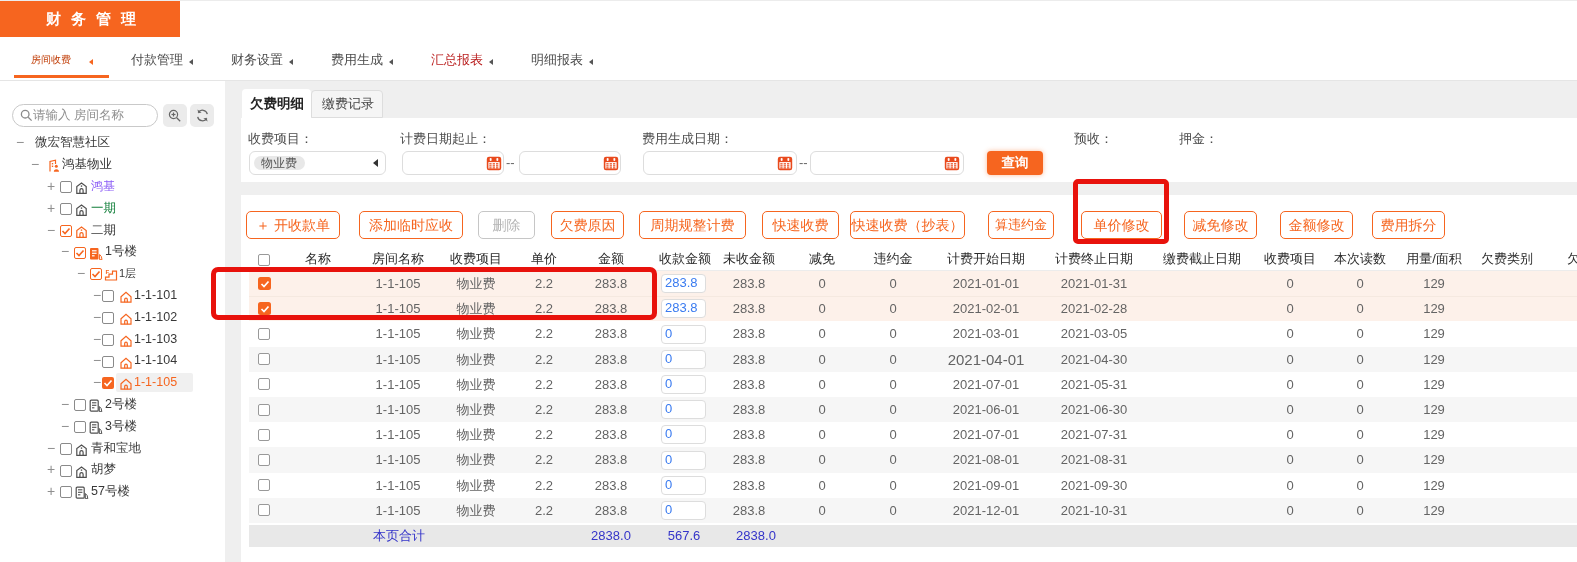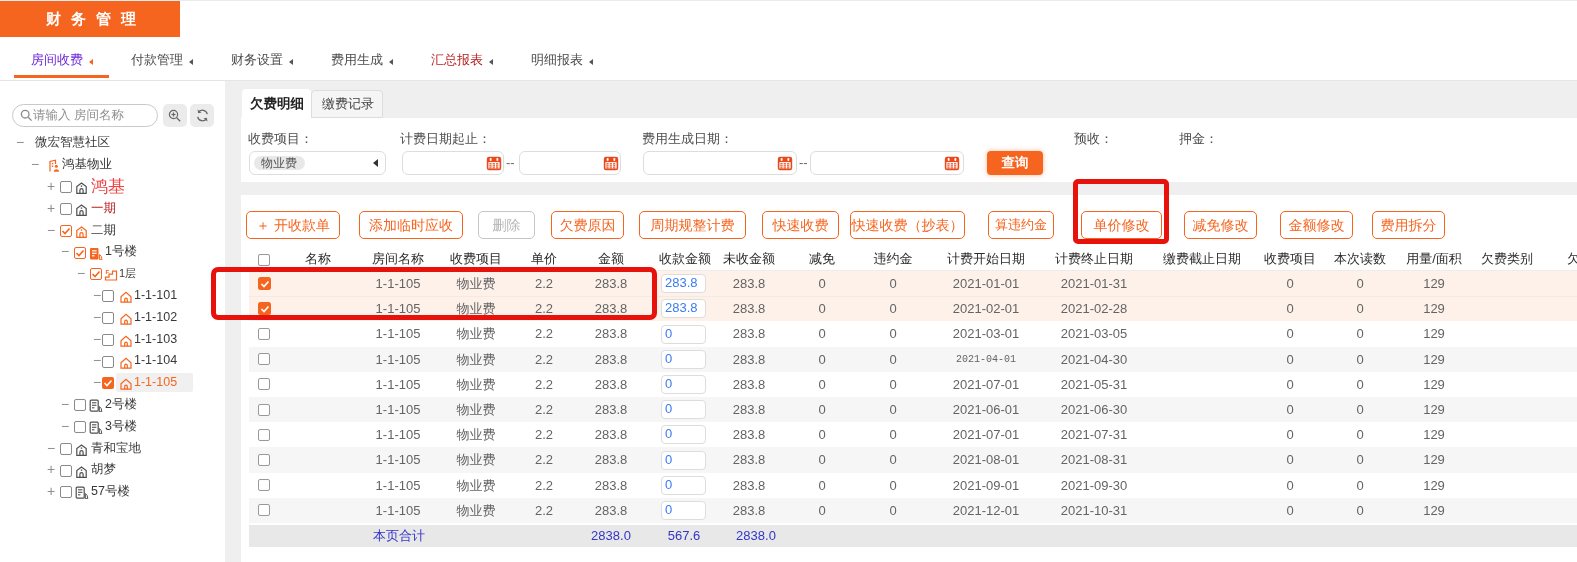--- a/index.html
+++ b/index.html
@@ -16,7 +16,7 @@
 <div class="ab" style="left:0;top:1px;width:180px;height:36px;background:#f6651f;"></div>
 <div class="lt" style="left:46px;top:0;height:37px;line-height:37px;color:#fff;font-size:15px;font-weight:bold;letter-spacing:10px;">财务管理</div>
 <div class="ab" style="left:0;top:37px;width:1577px;height:43px;background:#fff;border-bottom:1px solid #e5e5e5;"></div>
-<div class="lt" style="left:31px;top:37px;height:43px;line-height:46px;font-size:13px;color:#6d28d9;">房间收费</div>
+<div class="lt" style="left:31px;top:37px;height:43px;line-height:46px;font-size:10px;color:#c2410c;">房间收费</div>
 <div class="carl" style="left:86px;top:59px;border-width:3px;border-right:4px solid #f6651f;"></div>
 <div class="lt" style="left:131px;top:37px;height:43px;line-height:46px;font-size:13px;color:#4a4a4a;">付款管理</div>
 <div class="carl" style="left:186px;top:59px;border-width:3px;border-right:4px solid #555;"></div>

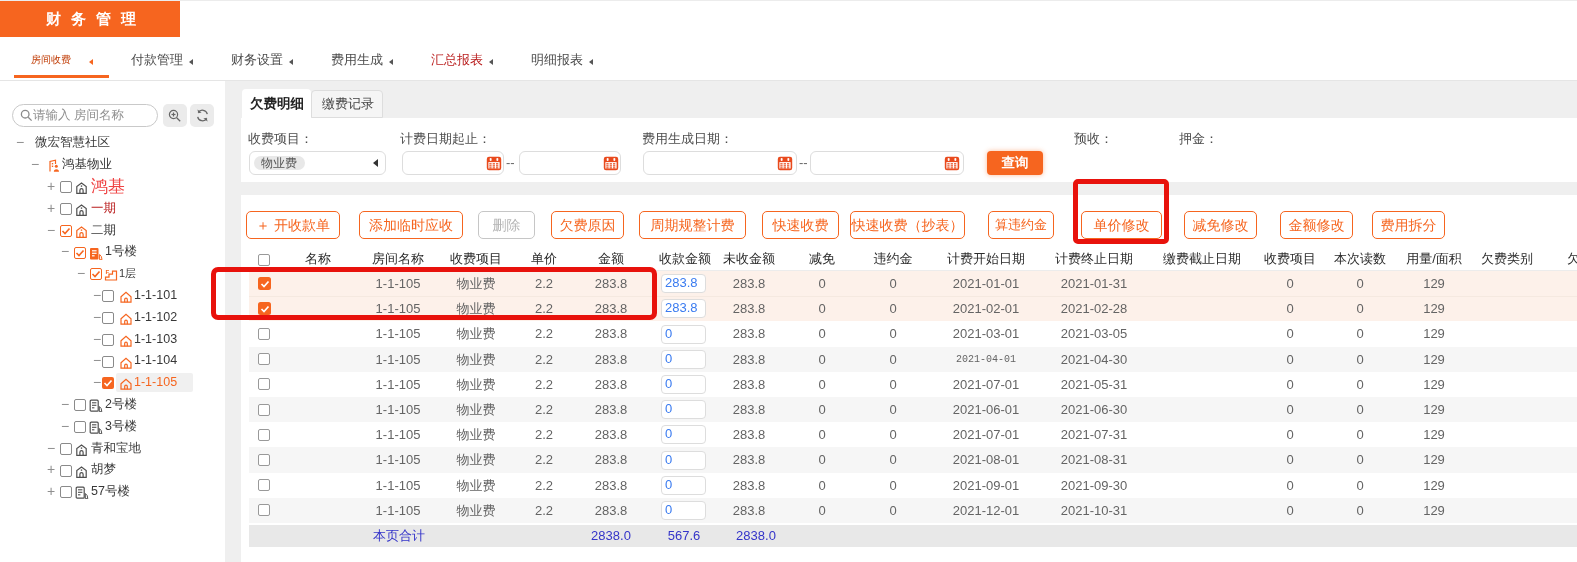--- a/index.html
+++ b/index.html
@@ -69,7 +69,7 @@
         <path d="M4.9 12.3 V9.3 a1.6 1.6 0 0 1 3.2 0 V12.3" fill="none" stroke="#4f4f4f" stroke-width="1.2"></path>
         <rect x="5.8" y="4.4" width="1.4" height="1.4" fill="#4f4f4f"></rect>
       </svg></div>
-<div class="lt" style="left:91px;top:175.9px;height:21px;line-height:21px;font-size:17px;color:#ef4444;">鸿基</div>
+<div class="lt" style="left:91px;top:175.9px;height:21px;line-height:21px;font-size:12px;color:#8b5cf6;">鸿基</div>
 <div class="ct" style="left:51px;top:197.7px;height:21px;line-height:21px;font-size:14px;color:#8f8f8f;">+</div>
 <div class="cb" style="left:60px;top:202.9px;border-color:#8a8a8a;"></div>
 <div class="ab" style="left:75px;top:201.9px;"><svg width="13" height="13" viewBox="0 0 13 13">

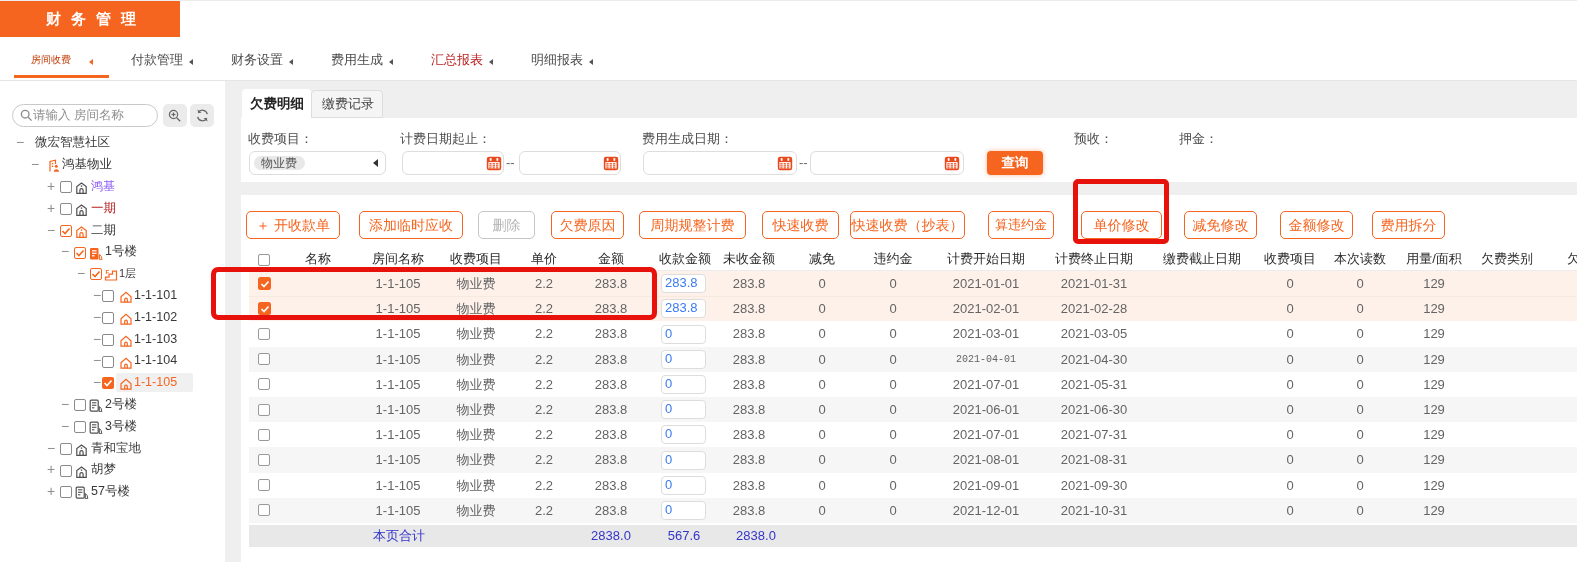--- a/index.html
+++ b/index.html
@@ -77,7 +77,7 @@
         <path d="M4.9 12.3 V9.3 a1.6 1.6 0 0 1 3.2 0 V12.3" fill="none" stroke="#4f4f4f" stroke-width="1.2"></path>
         <rect x="5.8" y="4.4" width="1.4" height="1.4" fill="#4f4f4f"></rect>
       </svg></div>
-<div class="lt" style="left:91px;top:197.7px;height:21px;line-height:21px;font-size:12.5px;color:#b91c1c;">一期</div>
+<div class="lt" style="left:91px;top:197.7px;height:21px;line-height:21px;font-size:12.5px;color:#15803d;">一期</div>
 <div class="ct" style="left:51px;top:219.5px;height:21px;line-height:21px;font-size:14px;color:#8f8f8f;">−</div>
 <div class="cb" style="left:60px;top:224.7px;border-color:#f6651f;"></div>
 <svg class="ab" style="left:61px;top:225.7px;" width="10" height="10" viewBox="0 0 10 10">

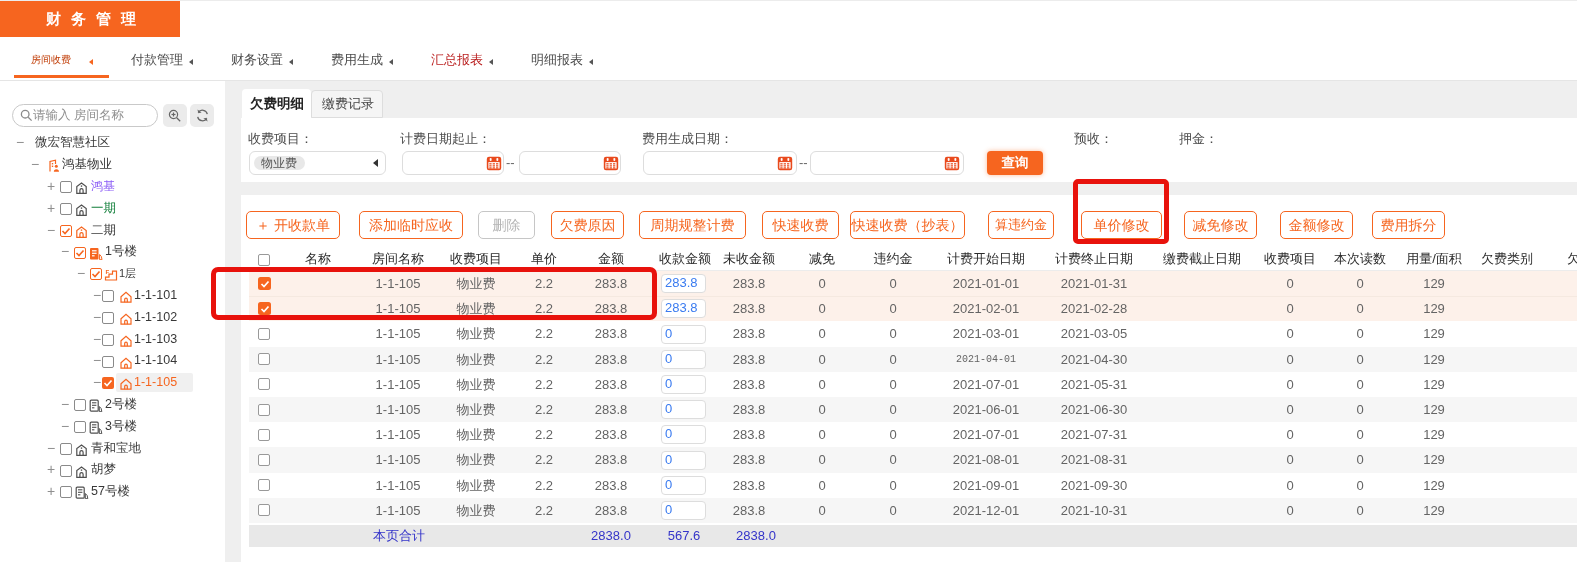--- a/index.html
+++ b/index.html
@@ -375,7 +375,7 @@
 <div class="ct" style="left:749px;top:346.6px;height:25.2px;line-height:25.2px;font-size:13px;color:#646464;">283.8</div>
 <div class="ct" style="left:822px;top:346.6px;height:25.2px;line-height:25.2px;font-size:13px;color:#646464;">0</div>
 <div class="ct" style="left:893px;top:346.6px;height:25.2px;line-height:25.2px;font-size:13px;color:#646464;">0</div>
-<div class="ct" style="left:986px;top:346.6px;height:25.2px;line-height:25.2px;font-size:10px;color:#646464;font-family:Liberation Mono, monospace;">2021-04-01</div>
+<div class="ct" style="left:986px;top:346.6px;height:25.2px;line-height:25.2px;font-size:15px;color:#646464;">2021-04-01</div>
 <div class="ct" style="left:1094px;top:346.6px;height:25.2px;line-height:25.2px;font-size:13px;color:#646464;">2021-04-30</div>
 <div class="ct" style="left:1290px;top:346.6px;height:25.2px;line-height:25.2px;font-size:13px;color:#646464;">0</div>
 <div class="ct" style="left:1360px;top:346.6px;height:25.2px;line-height:25.2px;font-size:13px;color:#646464;">0</div>

